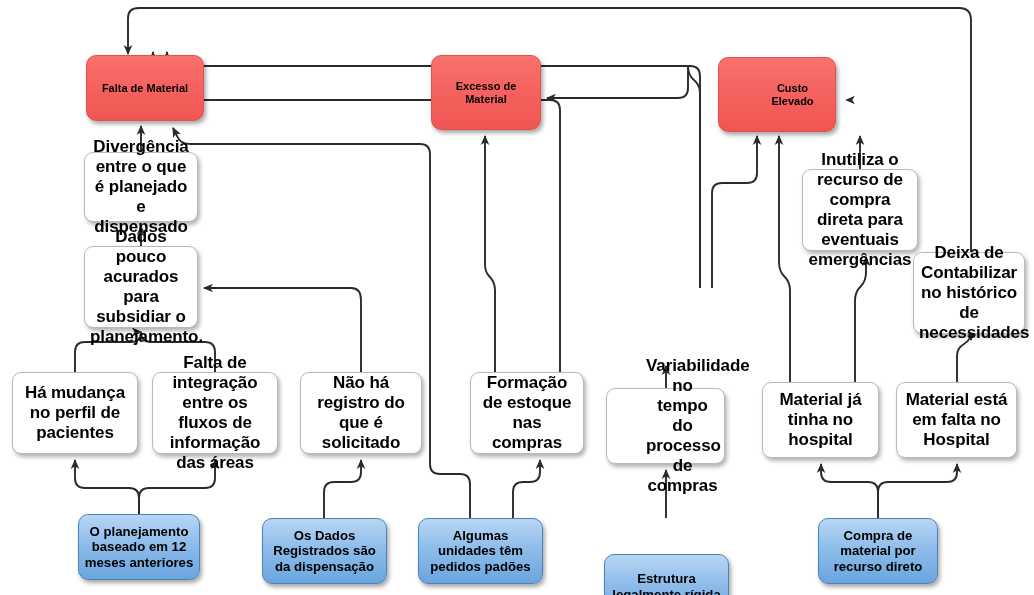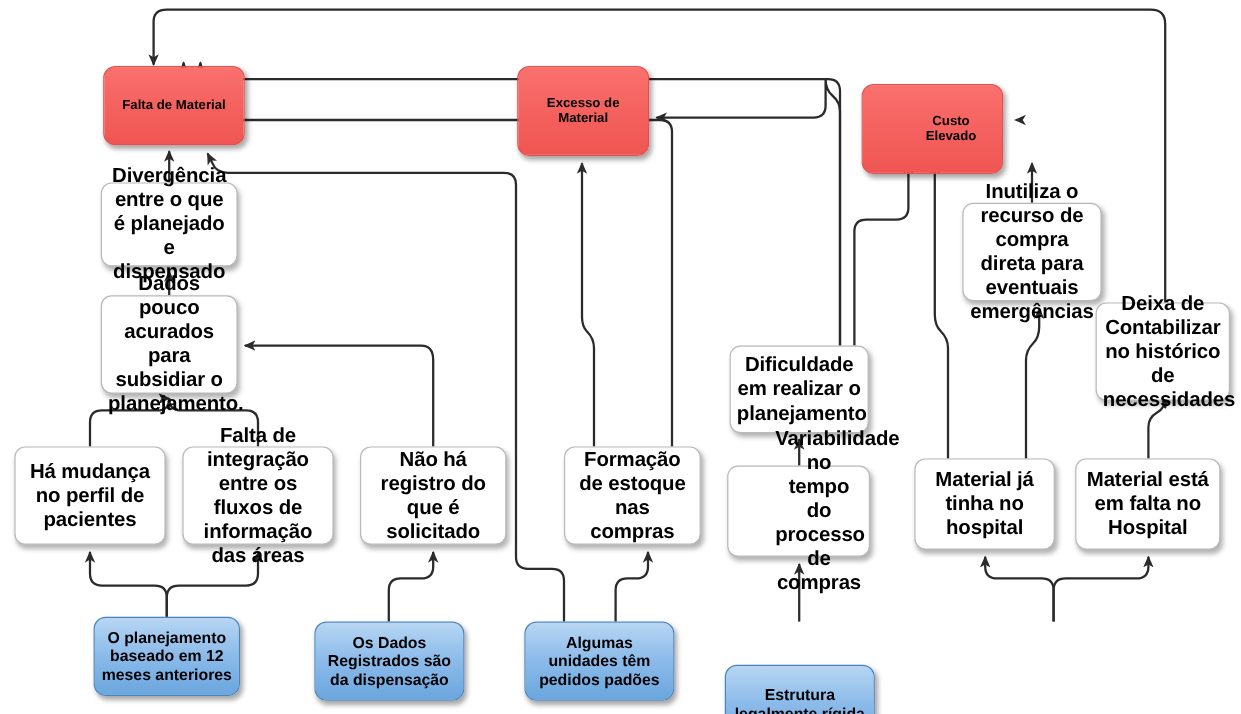--- a/index.html
+++ b/index.html
@@ -103,7 +103,7 @@
   <div class="node n-red" style="left:431px;top:55px;width:110px;height:75px;">
       <span>Excesso de Material</span>
     </div>
-  <div class="node n-red" style="left:718px;top:70px;width:118px;height:75px;padding-left:36px;">
+  <div class="node n-red" style="left:718px;top:57px;width:118px;height:75px;padding-left:36px;">
       <span>Custo Elevado</span>
     </div>
 

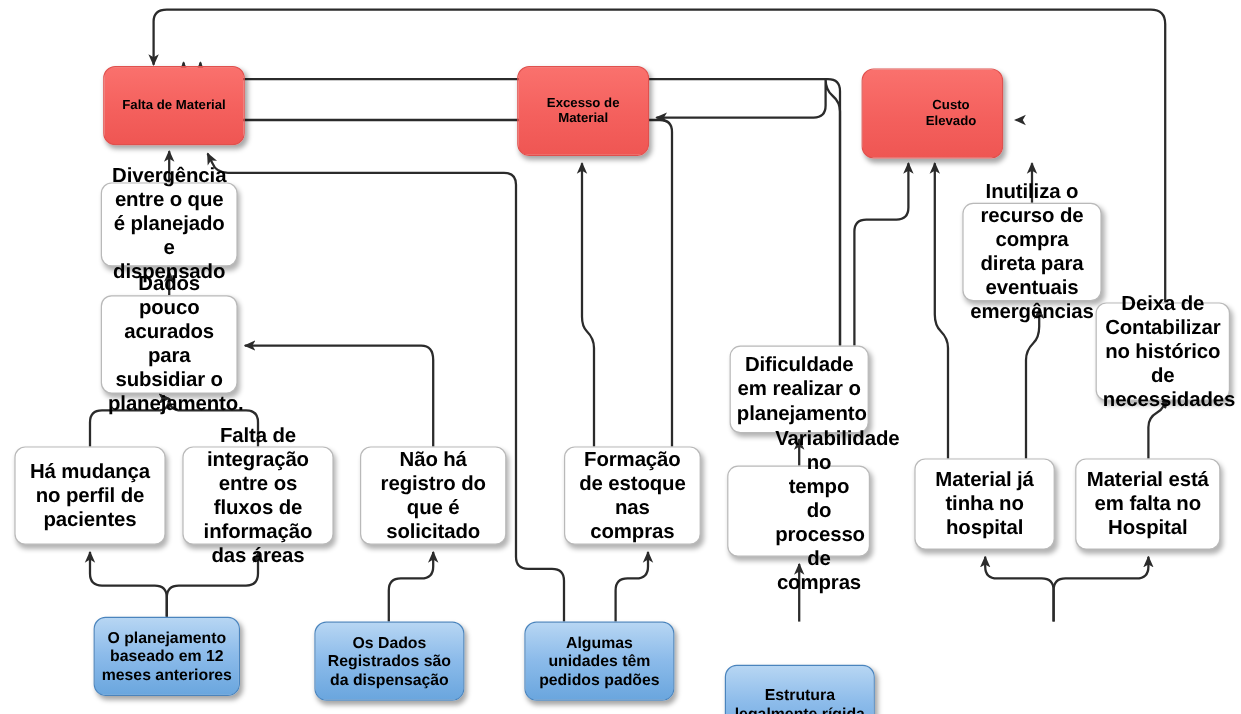--- a/index.html
+++ b/index.html
@@ -119,9 +119,6 @@
   <div class="node n-white" style="left:913px;top:252px;width:112px;height:82px;">
       <span>Deixa de Contabilizar no histórico de necessidades</span>
     </div>
-  <div class="node n-white" style="left:608px;top:288px;width:116px;height:73px;">
-      <span>Dificuldade em realizar o planejamento</span>
-    </div>
 
   <div class="node n-white" style="left:152px;top:372px;width:126px;height:82px;">
       <span>Falta de integração entre os fluxos de informação das áreas</span>

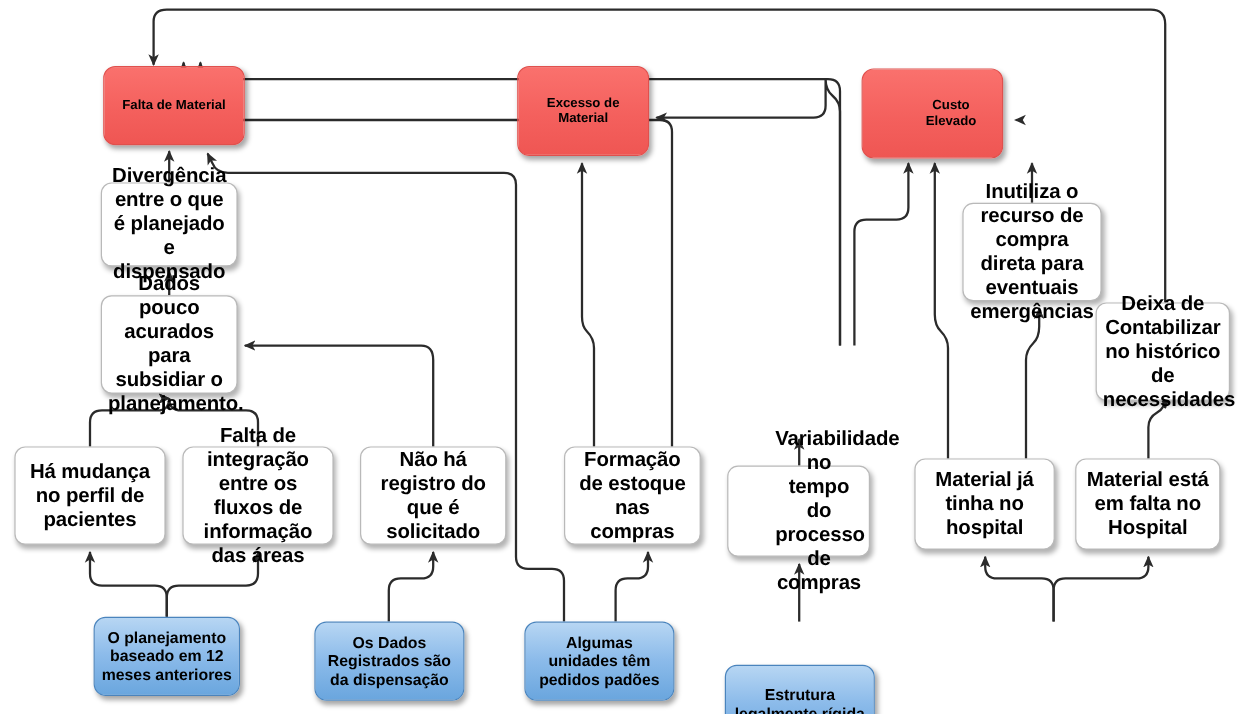--- a/index.html
+++ b/index.html
@@ -148,7 +148,7 @@
   <div class="node n-blue" style="left:262px;top:518px;width:125px;height:66px;">
       <span>Os Dados Registrados são da dispensação</span>
     </div>
-  <div class="node n-blue" style="left:437px;top:518px;width:125px;height:66px;">
+  <div class="node n-blue" style="left:418px;top:518px;width:125px;height:66px;">
       <span>Algumas unidades têm pedidos padões</span>
     </div>
   <div class="node n-blue" style="left:604px;top:518px;width:125px;height:66px;margin-top:36px;">

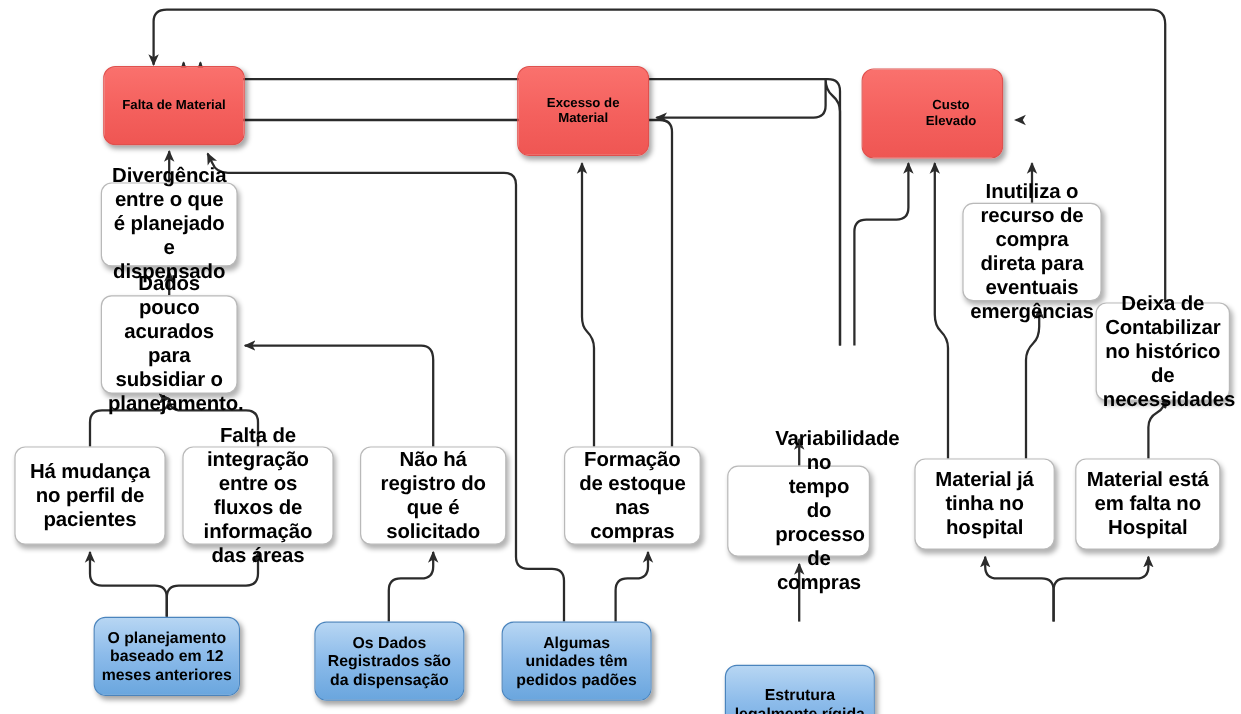--- a/index.html
+++ b/index.html
@@ -154,6 +154,9 @@
   <div class="node n-blue" style="left:604px;top:518px;width:125px;height:66px;margin-top:36px;">
       <span>Estrutura legalmente rígida</span>
     </div>
+  <div class="node n-blue" style="left:818px;top:518px;width:120px;height:66px;">
+      <span>Compra de material por recurso direto</span>
+    </div>
 
 </div>
 

